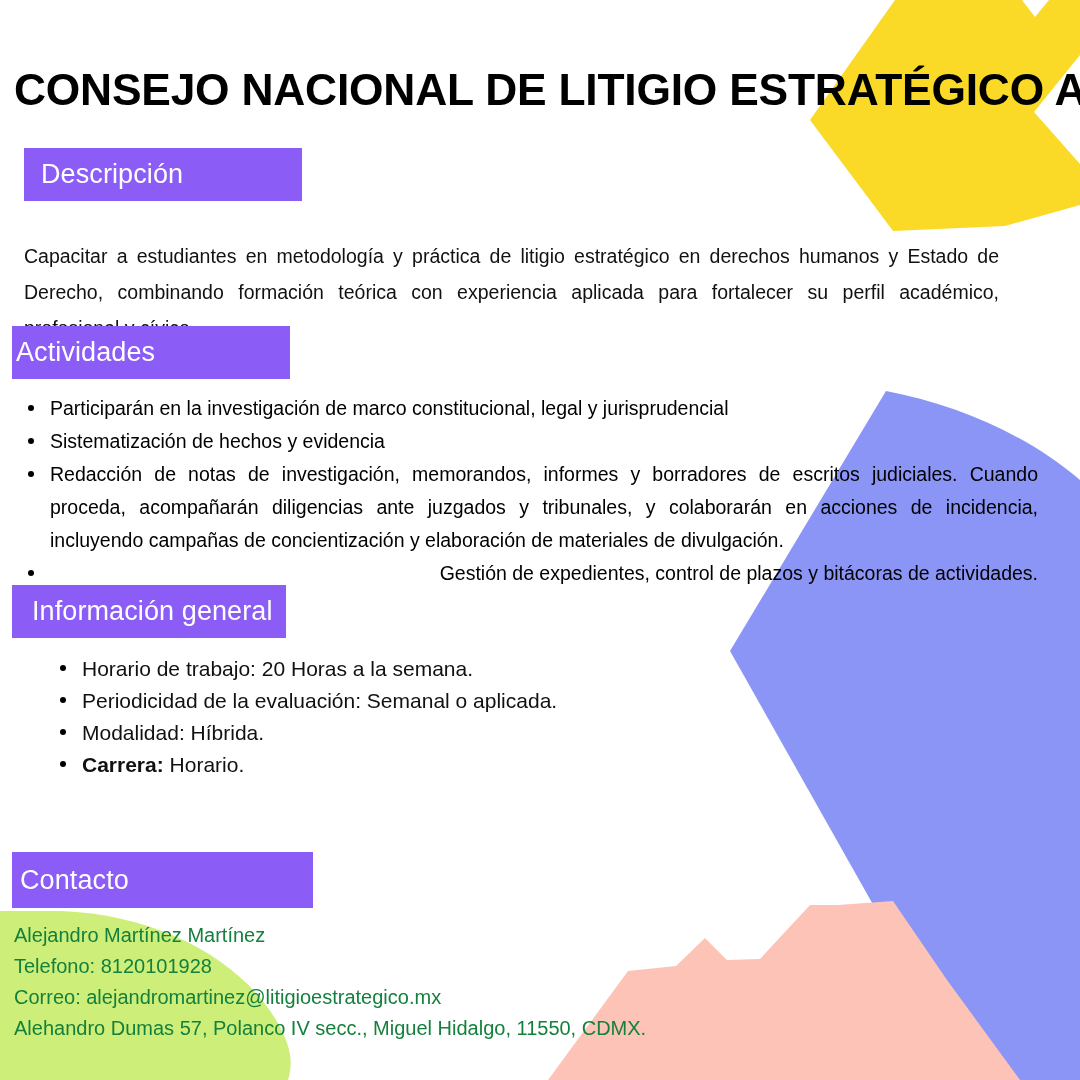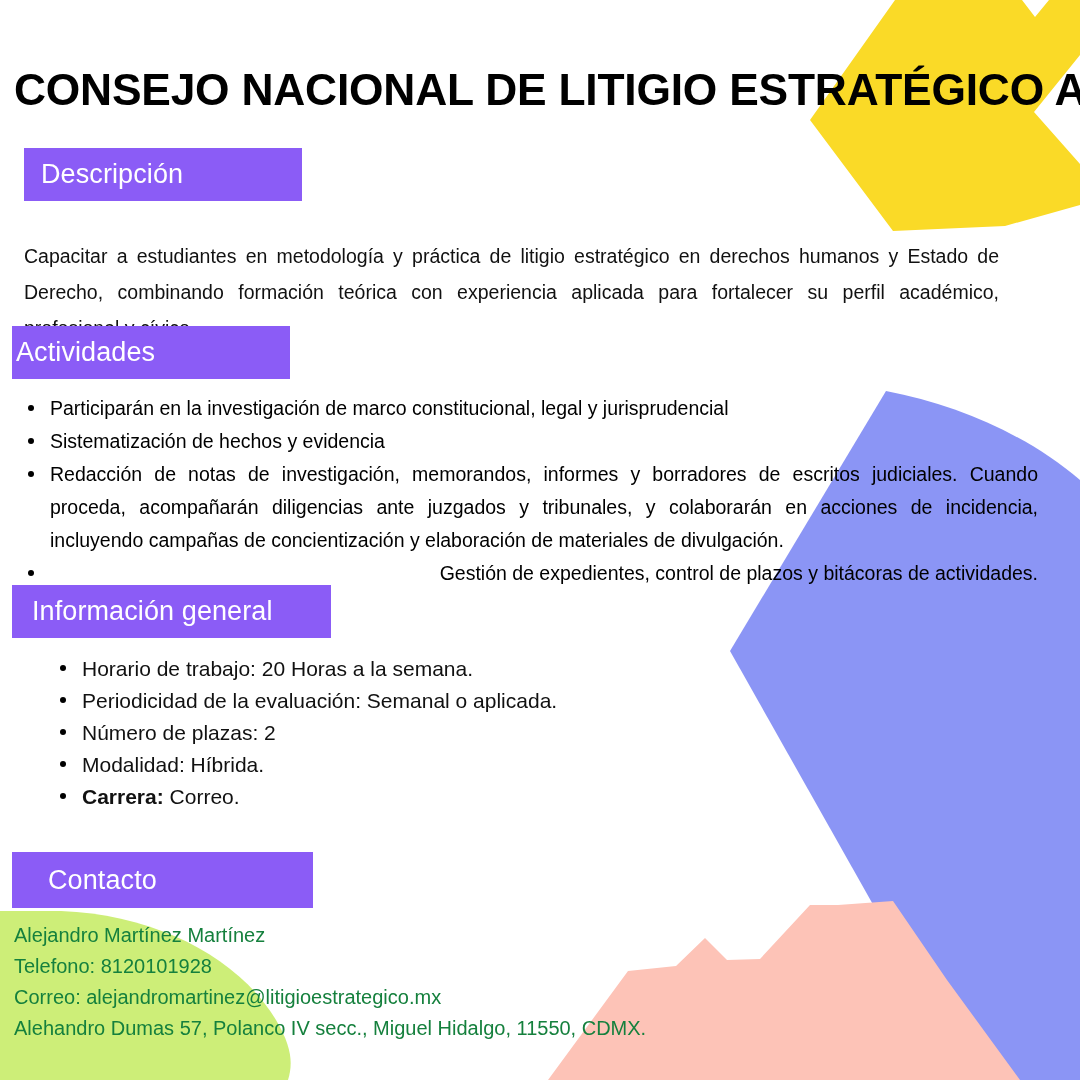--- a/index.html
+++ b/index.html
@@ -70,7 +70,7 @@
 
   #chip-descripcion { left: 24px;  top: 148px; width: 278px; height: 53px; padding-left: 17px; }
   #chip-actividades { left: 12px;  top: 326px; width: 278px; height: 53px; padding-left: 4px; }
-  #chip-informacion { left: 12px;  top: 585px; width: 319px; height: 53px; padding-left: 20px; }
+  #chip-informacion { left: 12px;  top: 585px; width: 274px; height: 53px; padding-left: 20px; }
   #chip-contacto    { left: 12px;  top: 852px; width: 301px; height: 56px; padding-left: 36px; }
 
   

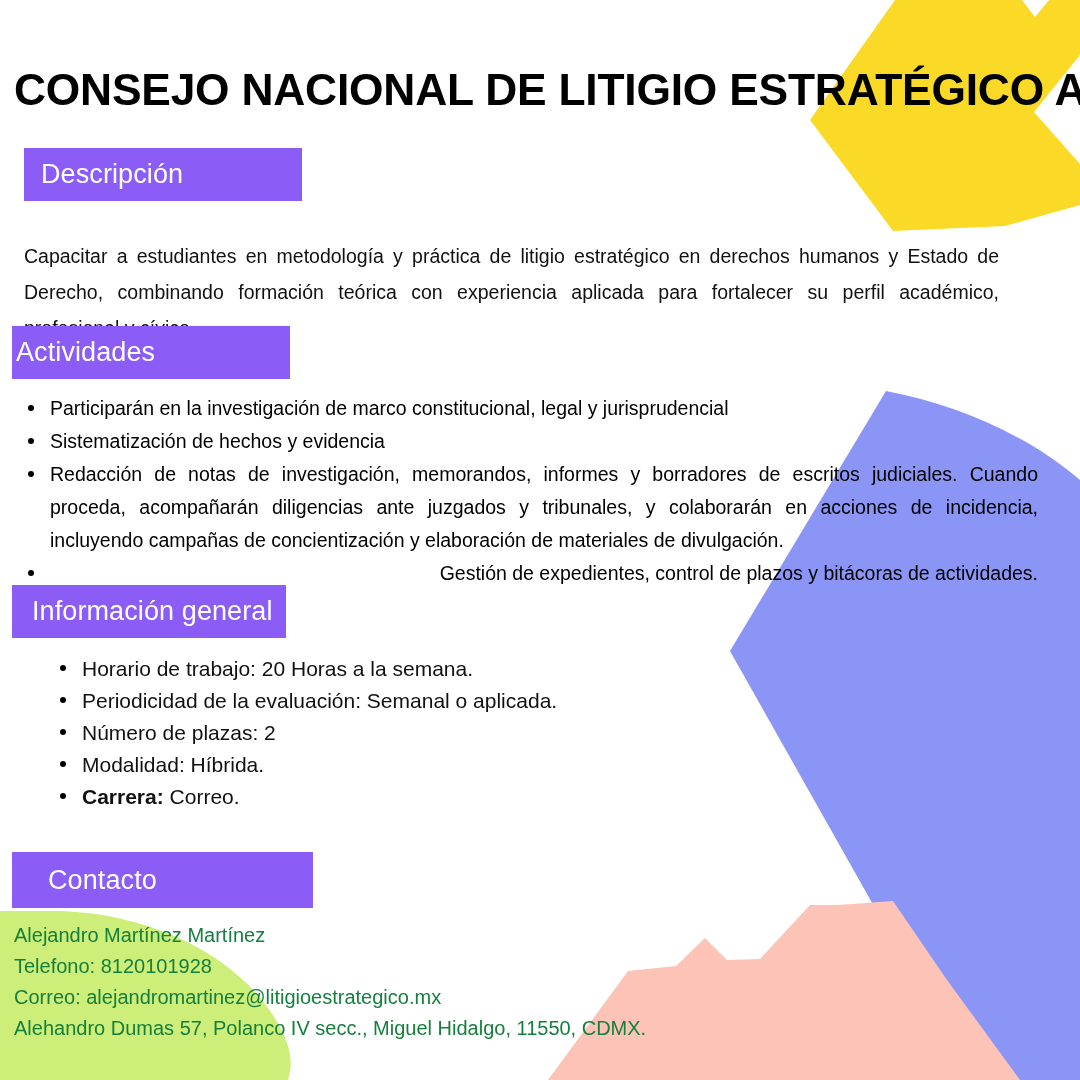--- a/index.html
+++ b/index.html
@@ -192,9 +192,6 @@
         <span>Periodicidad de la evaluación:</span><span> Semanal o aplicada.</span>
       </li>
       <li>
-        <span>Número de plazas:</span><span> 2</span>
-      </li>
-      <li>
         <span>Modalidad:</span><span> Híbrida.</span>
       </li>
       <li>

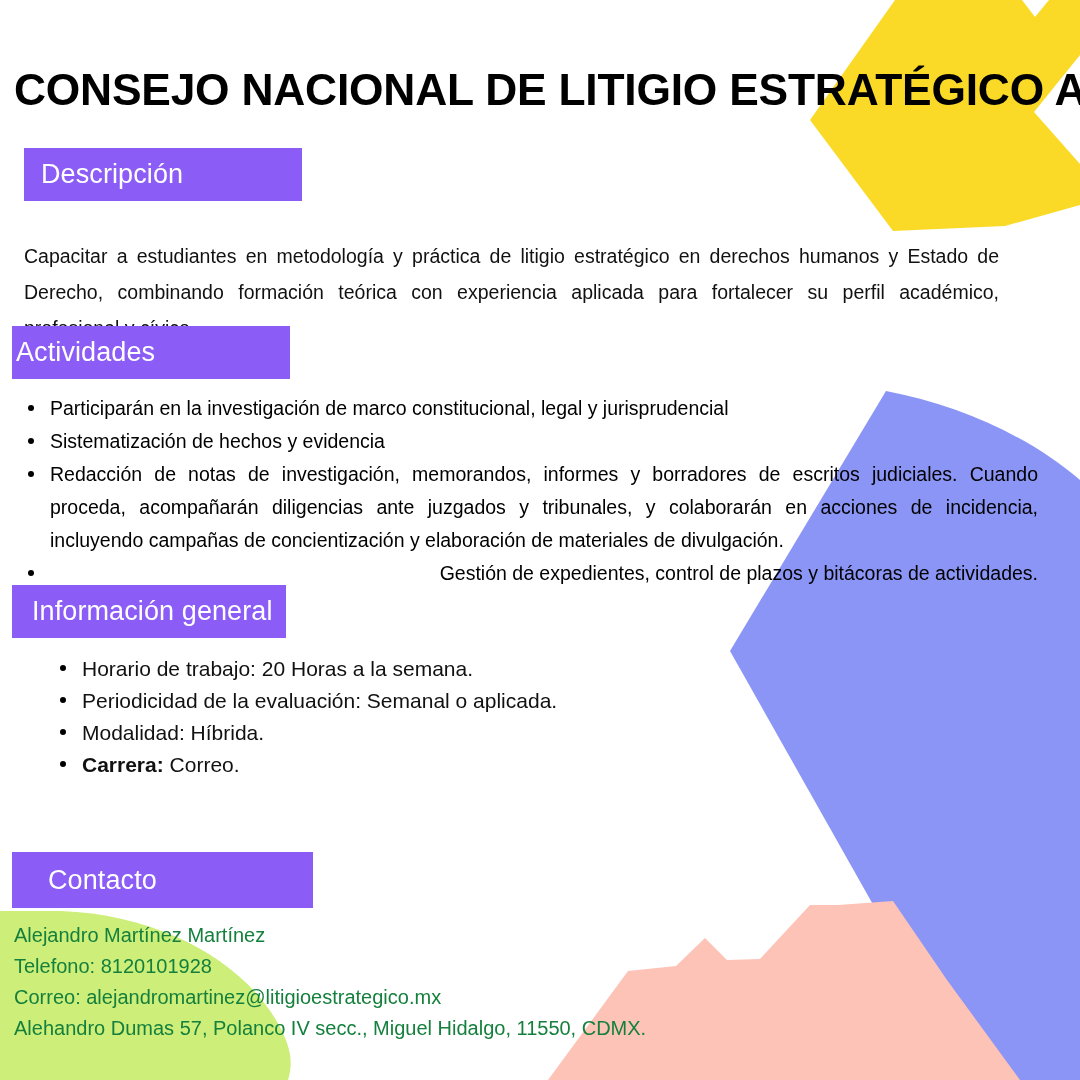--- a/index.html
+++ b/index.html
@@ -195,7 +195,7 @@
         <span>Modalidad:</span><span> Híbrida.</span>
       </li>
       <li>
-        <span class="strong">Carrera:</span><span> Correo.</span>
+        <span class="strong">Carrera:</span><span> Horario.</span>
       </li>
     </ul>
 

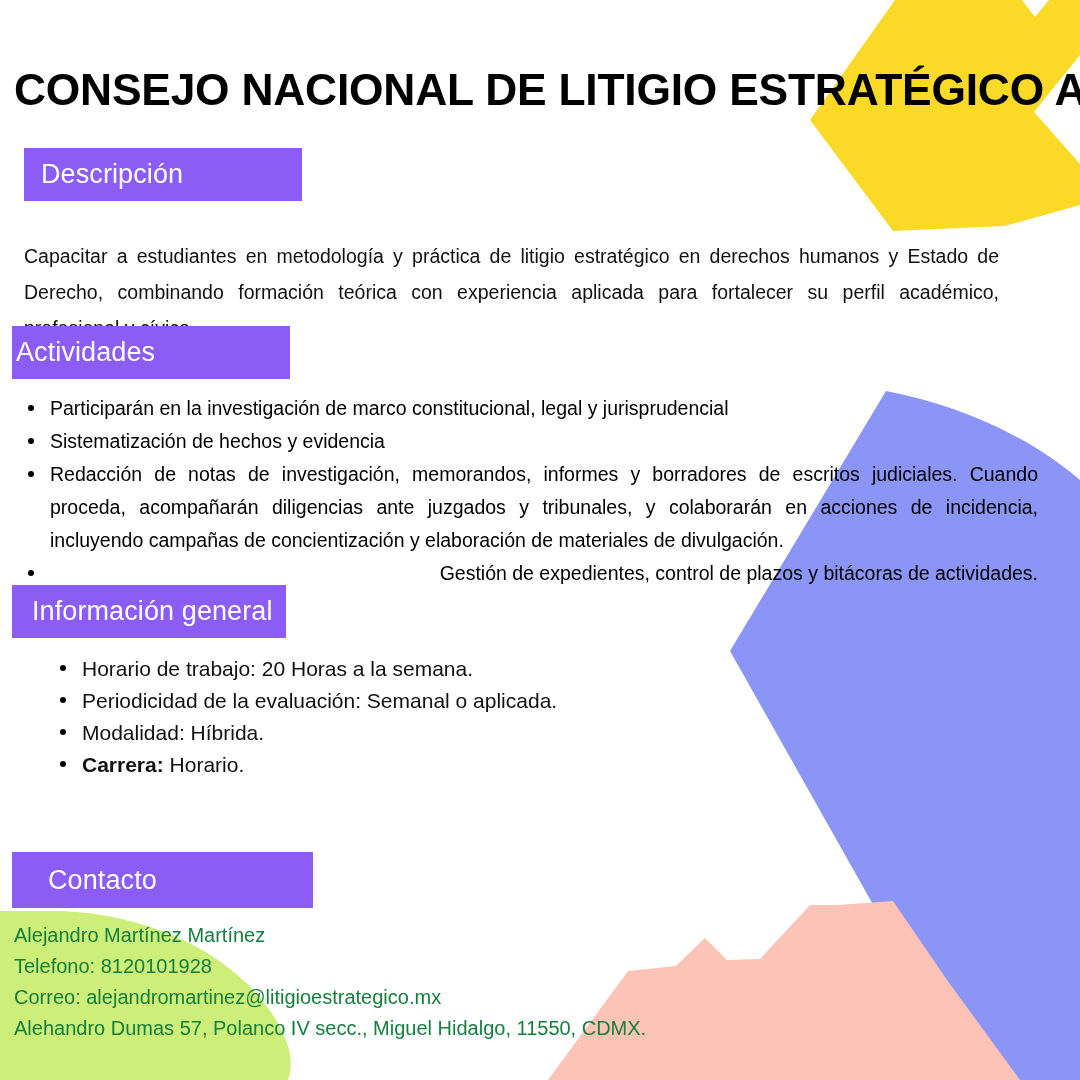--- a/index.html
+++ b/index.html
@@ -71,7 +71,7 @@
   #chip-descripcion { left: 24px;  top: 148px; width: 278px; height: 53px; padding-left: 17px; }
   #chip-actividades { left: 12px;  top: 326px; width: 278px; height: 53px; padding-left: 4px; }
   #chip-informacion { left: 12px;  top: 585px; width: 274px; height: 53px; padding-left: 20px; }
-  #chip-contacto    { left: 12px;  top: 852px; width: 301px; height: 56px; padding-left: 36px; }
+  #chip-contacto    { left: 12px;  top: 852px; width: 301px; height: 56px; padding-left: 8px; }
 
   
   #descripcion-text {

